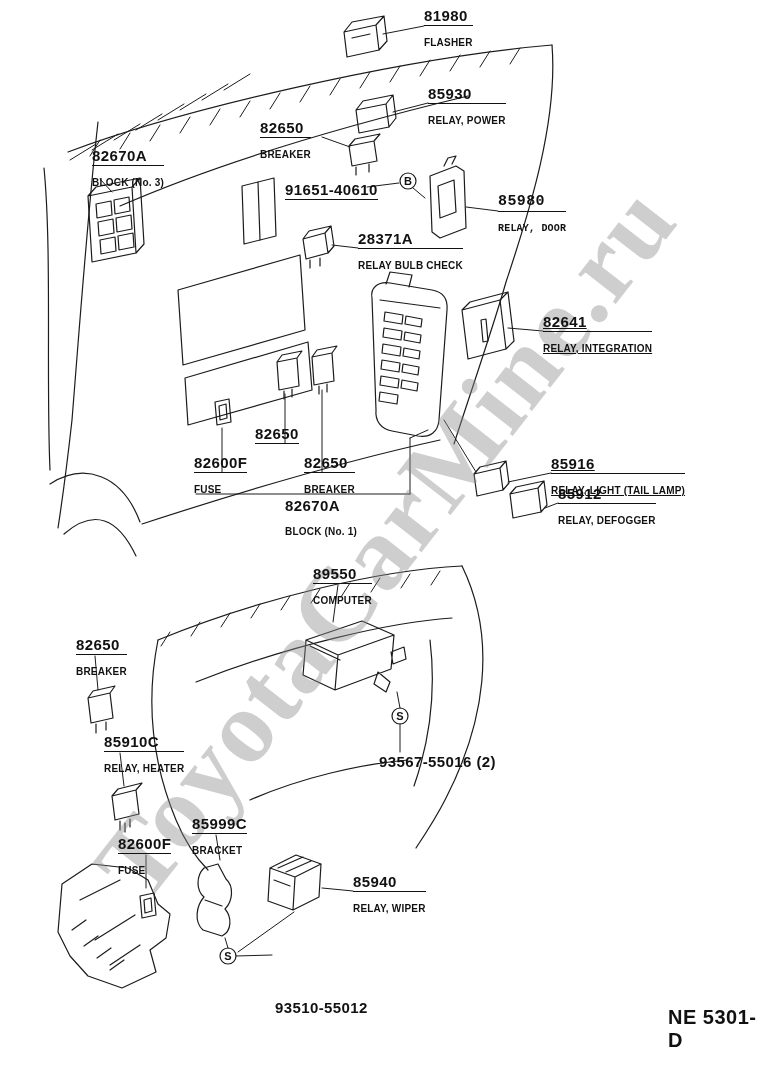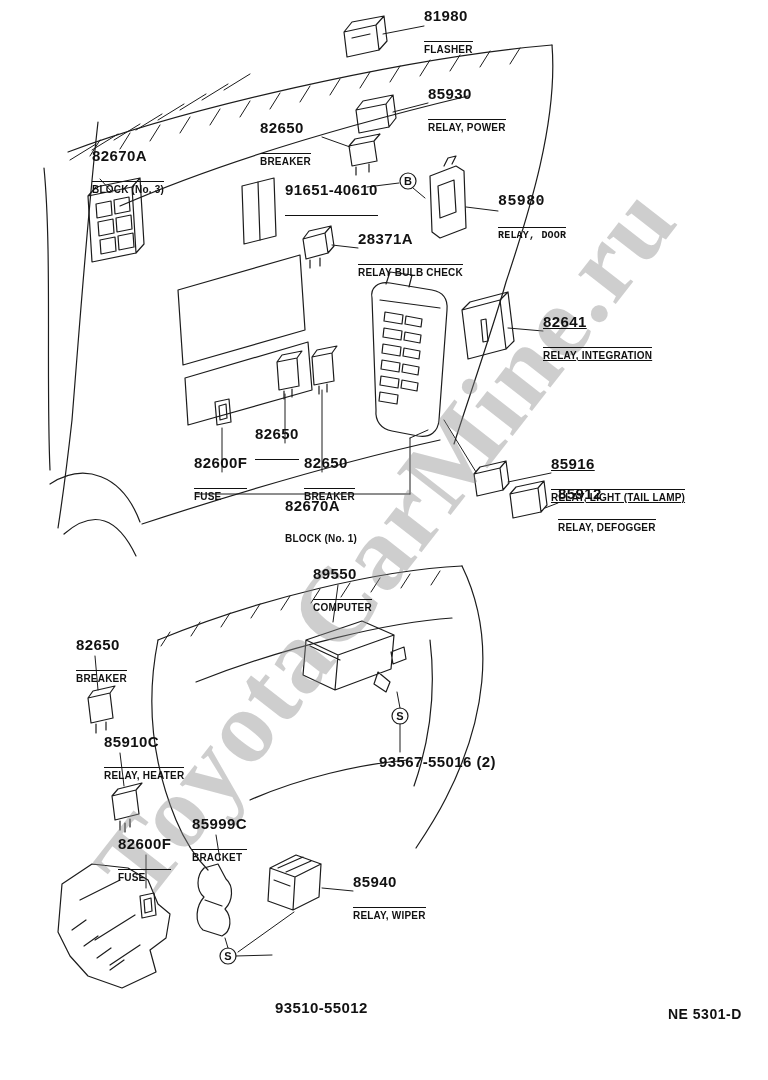--- a/index.html
+++ b/index.html
@@ -14,7 +14,7 @@
   .sym text{font-family:"Liberation Sans",sans-serif;font-size:11px;font-weight:bold;fill:#111;}
   .label{position:absolute;white-space:nowrap;z-index:3;}
   .label .num{display:block;font-size:15px;font-weight:bold;letter-spacing:.4px;line-height:16px;
-    border-bottom:1.6px solid #111;padding-bottom:17px;}
+    border-bottom:1.6px solid #111;padding-bottom:1px;}
   .label.nounder .num{border-bottom:none;}
   .label .desc{display:block;font-size:10px;font-weight:bold;letter-spacing:.2px;line-height:12px;margin-top:2px;}
   .diagram-code{position:absolute;left:668px;top:1006px;font-size:14px;font-weight:bold;letter-spacing:.5px;z-index:3;}

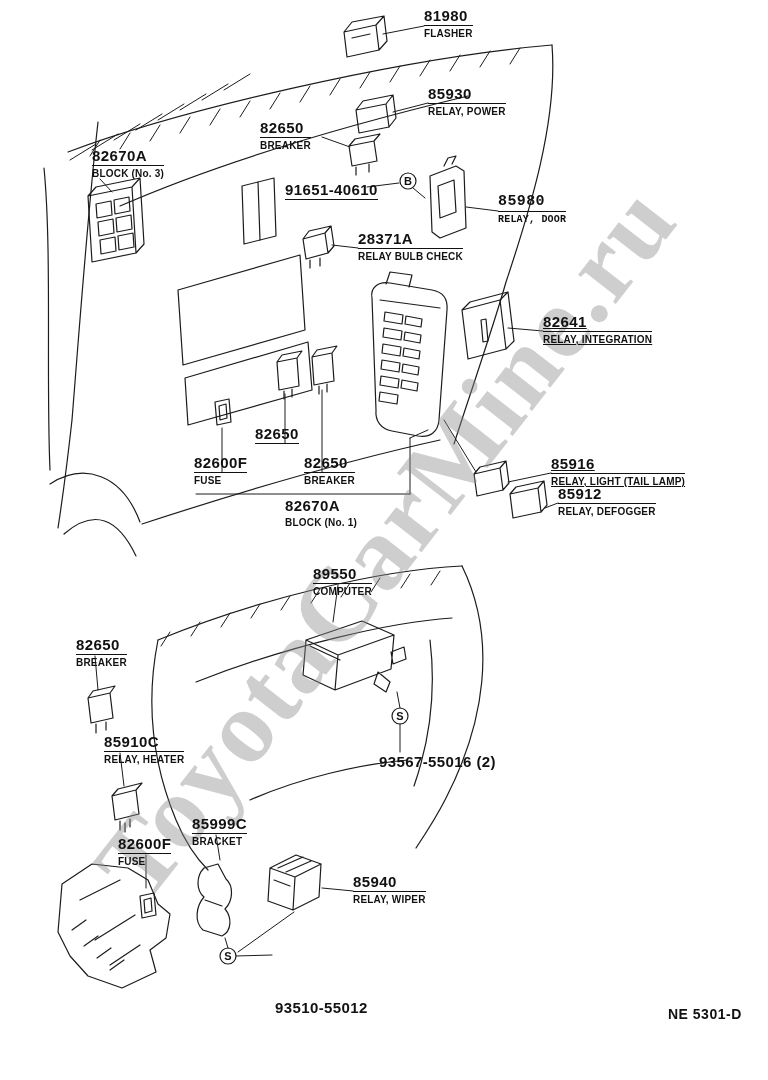--- a/index.html
+++ b/index.html
@@ -16,7 +16,7 @@
   .label .num{display:block;font-size:15px;font-weight:bold;letter-spacing:.4px;line-height:16px;
     border-bottom:1.6px solid #111;padding-bottom:1px;}
   .label.nounder .num{border-bottom:none;}
-  .label .desc{display:block;font-size:10px;font-weight:bold;letter-spacing:.2px;line-height:12px;margin-top:2px;}
+  .label .desc{display:block;font-size:10px;font-weight:bold;letter-spacing:.2px;line-height:12px;margin-top:11px;}
   .diagram-code{position:absolute;left:668px;top:1006px;font-size:14px;font-weight:bold;letter-spacing:.5px;z-index:3;}
   .watermark{
     position:absolute;left:-180px;top:482px;width:1130px;text-align:center;

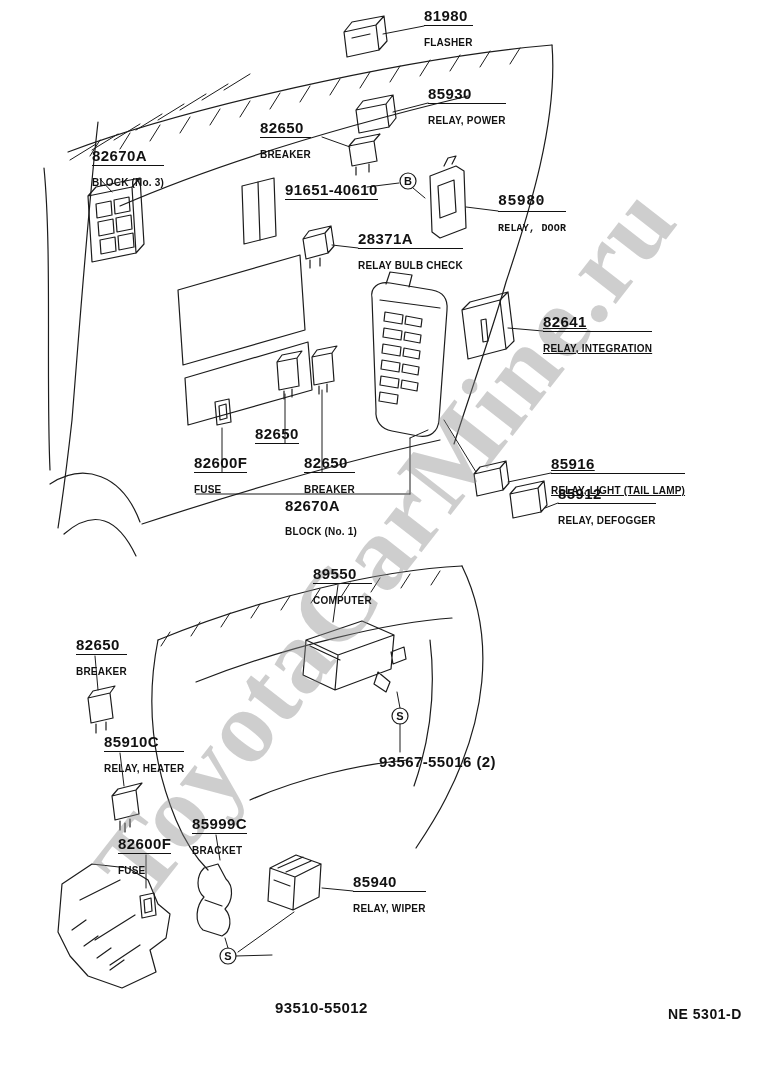--- a/index.html
+++ b/index.html
@@ -17,7 +17,7 @@
     border-bottom:1.6px solid #111;padding-bottom:1px;}
   .label.nounder .num{border-bottom:none;}
   .label .desc{display:block;font-size:10px;font-weight:bold;letter-spacing:.2px;line-height:12px;margin-top:11px;}
-  .diagram-code{position:absolute;left:668px;top:1006px;font-size:14px;font-weight:bold;letter-spacing:.5px;z-index:3;}
+  .diagram-code{position:absolute;left:668px;top:1006px;font-size:20px;font-weight:bold;letter-spacing:.5px;z-index:3;}
   .watermark{
     position:absolute;left:-180px;top:482px;width:1130px;text-align:center;
     transform:rotate(-52deg);transform-origin:center;

